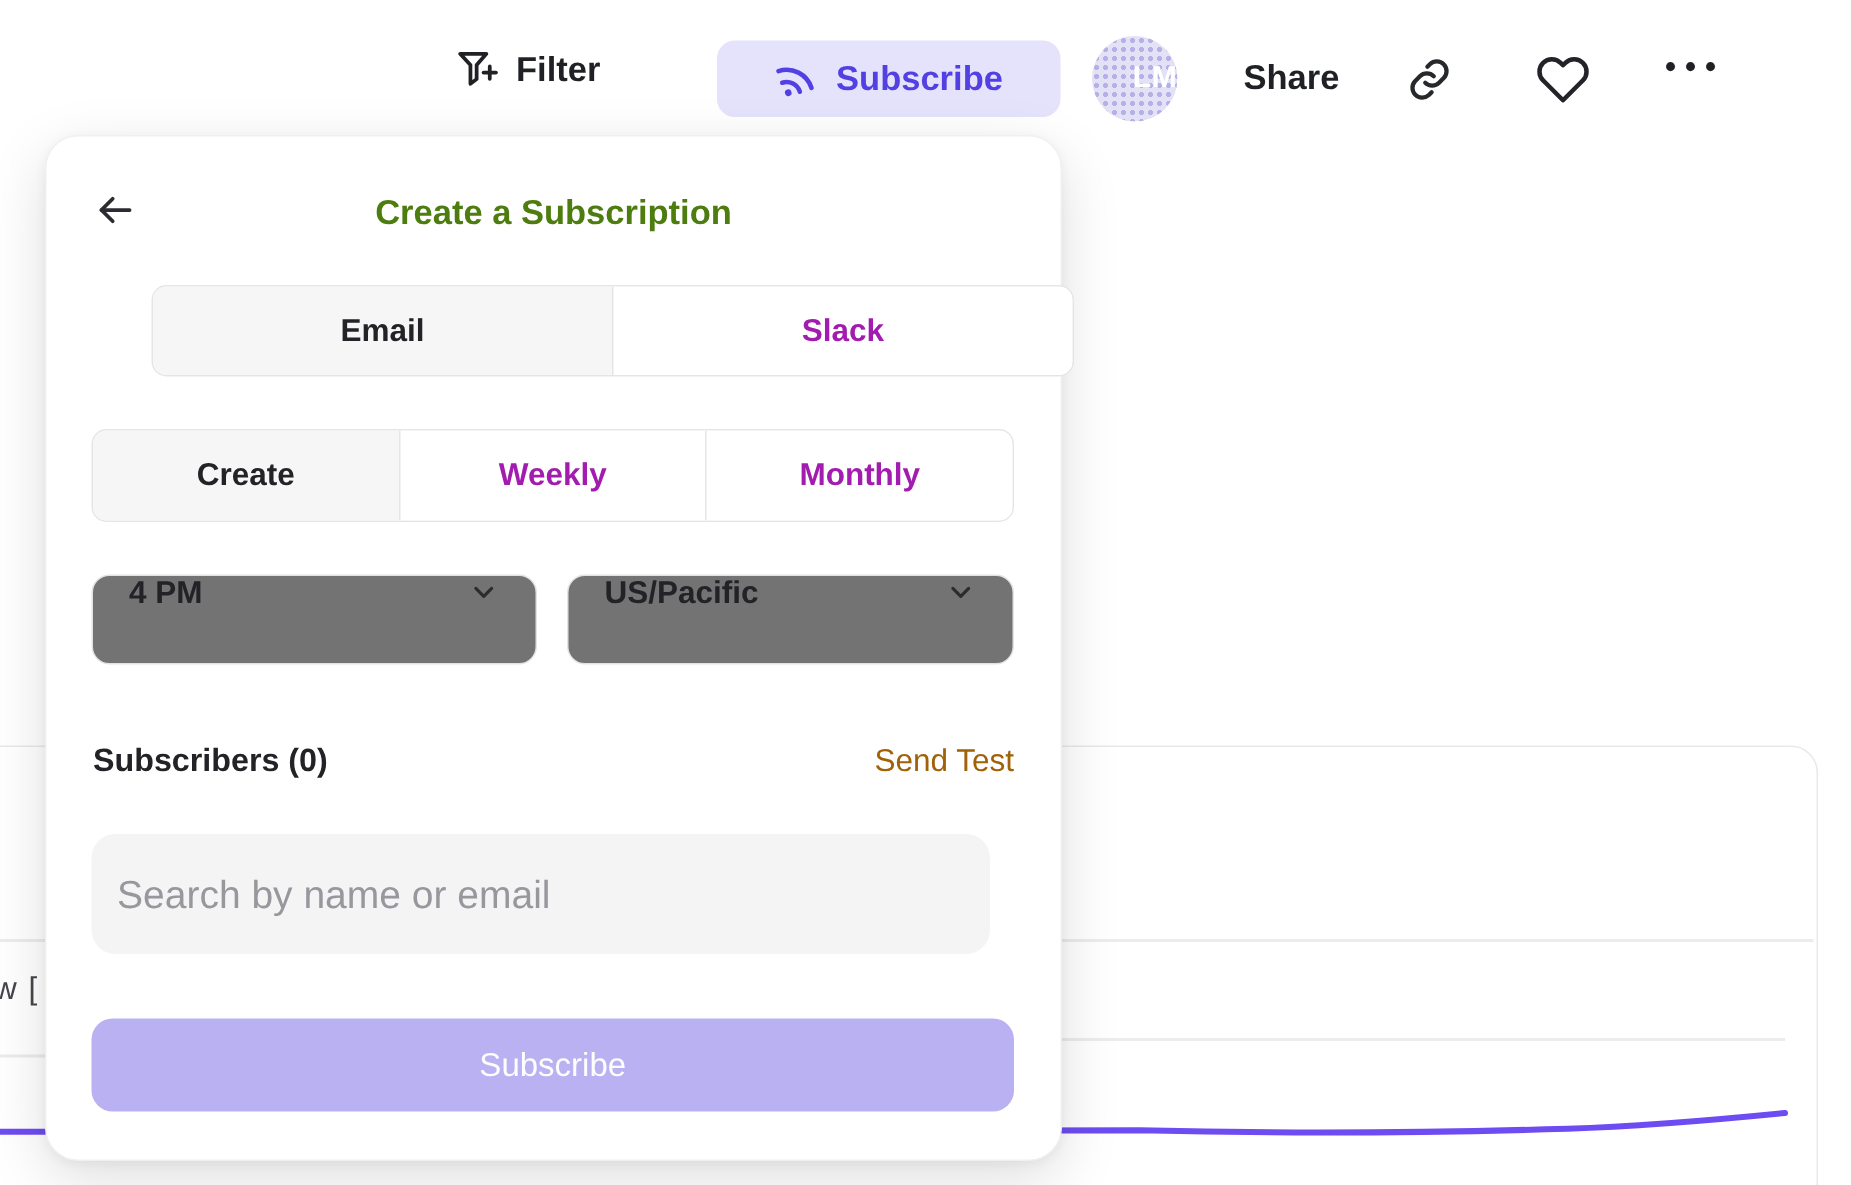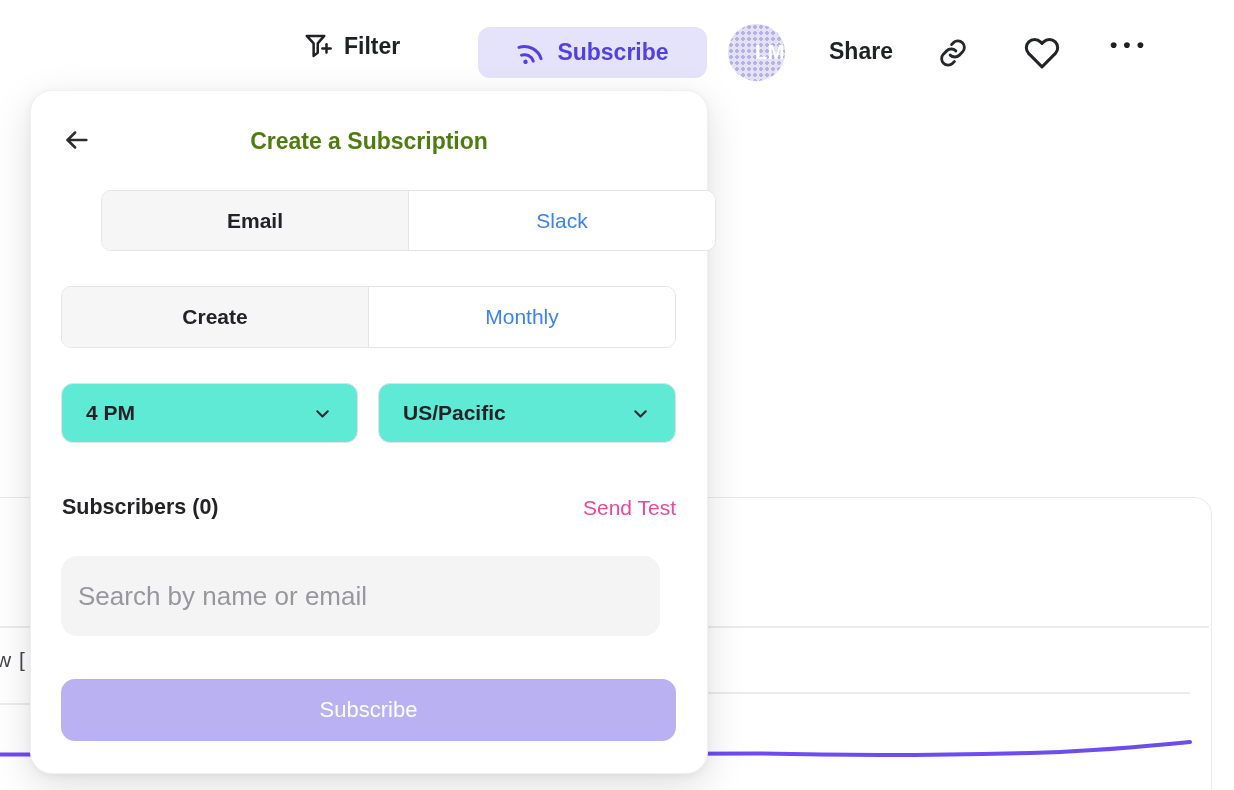--- a/index.html
+++ b/index.html
@@ -63,7 +63,7 @@
   .seg-freq{top:195px;height:62px;}
   .seg-cell{
     flex:1;display:flex;align-items:center;justify-content:center;cursor:pointer;
-    font-size:21px;font-weight:400;color:#3b82f6;background:#fff;
+    font-size:21px;font-weight:700;color:#a21caf;background:#fff;
   }
   .seg-cell + .seg-cell{border-left:1.5px solid #e5e5e8;}
   .seg-cell.selected{background:#f6f6f7;color:#232327;font-weight:600;}

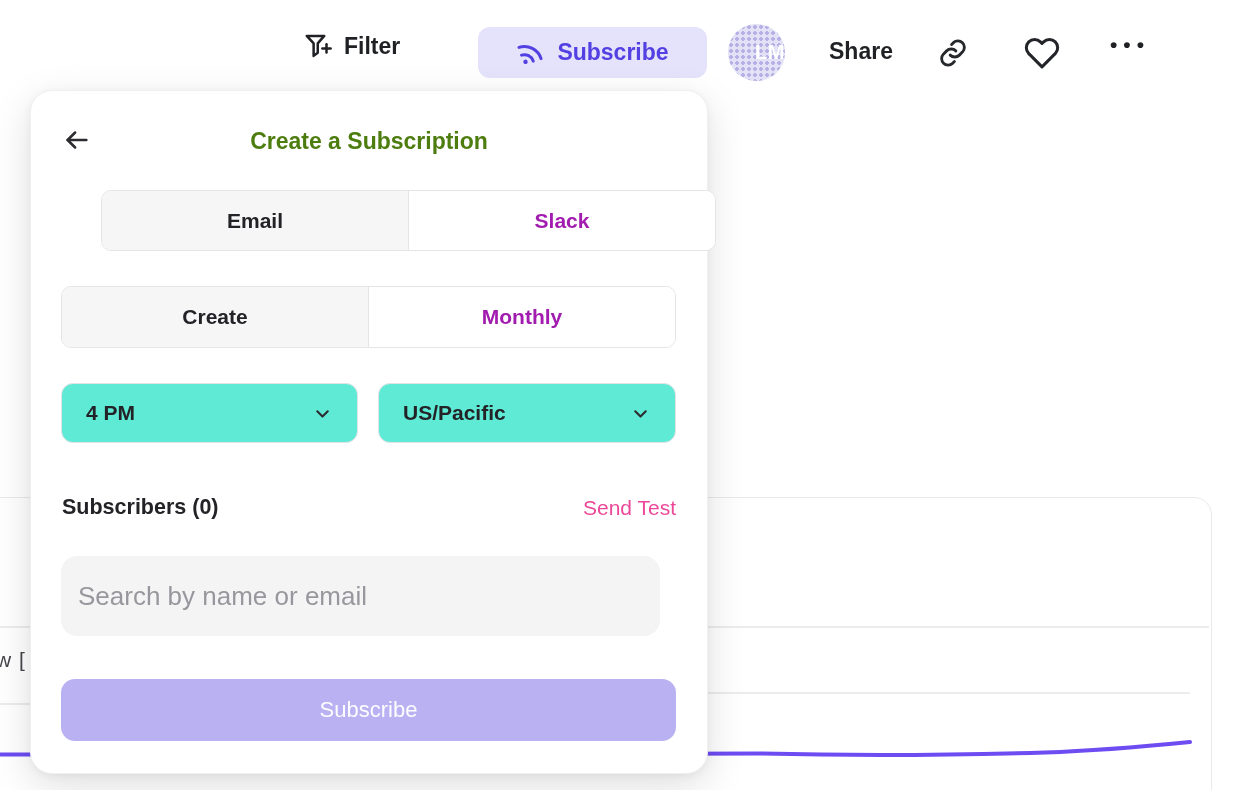--- a/index.html
+++ b/index.html
@@ -179,6 +179,9 @@
       <span>Create</span>
     </div>
     <div class="seg-cell">
+      <span>Weekly</span>
+    </div>
+    <div class="seg-cell">
       <span>Monthly</span>
     </div>
   </div>

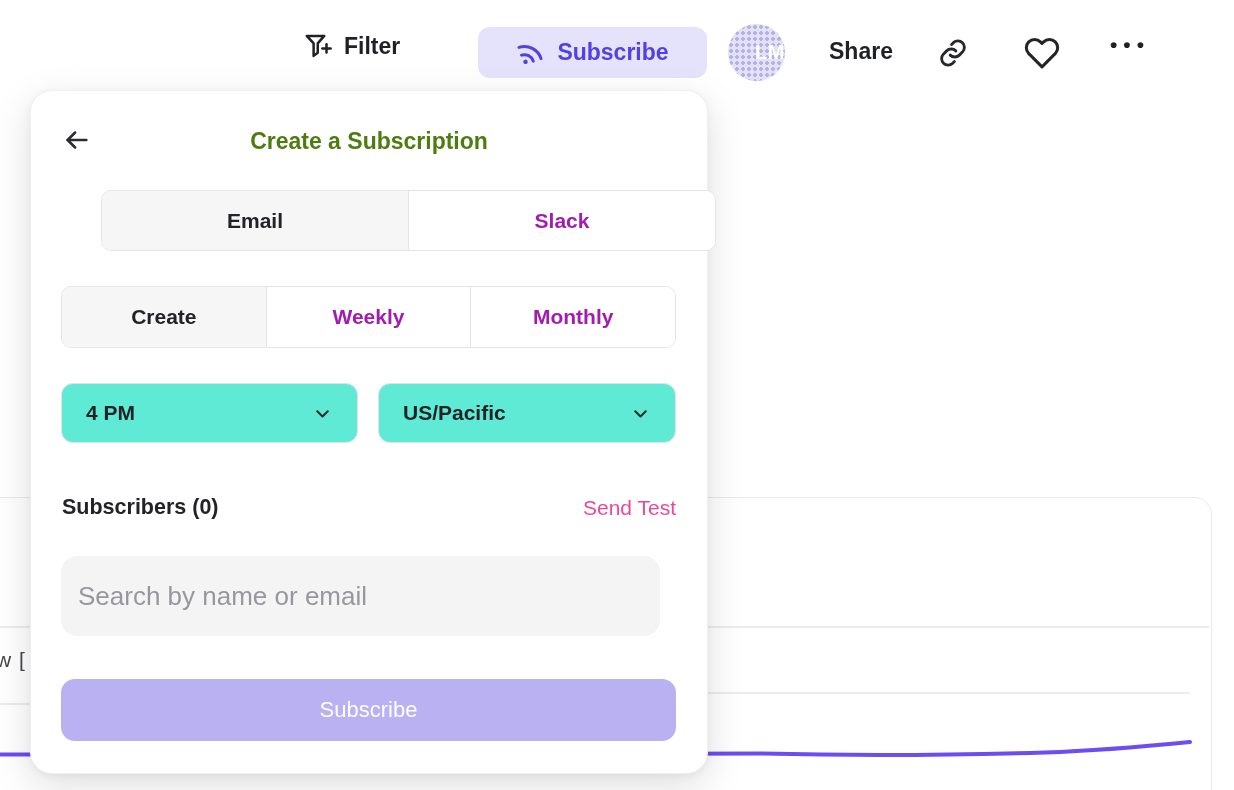--- a/index.html
+++ b/index.html
@@ -69,8 +69,8 @@
   .seg-cell.selected{background:#f6f6f7;color:#232327;font-weight:600;}
   .select{
     position:absolute;top:292px;height:60px;box-sizing:border-box;
-    border:1.5px solid #e3e3e7;border-radius:12px;background:#5eead4;cursor:pointer;
-    display:flex;align-items:center;padding:0 24px;justify-content:space-between;
+    border:1.5px solid #e3e3e7;border-radius:12px;background:#737373;cursor:pointer;
+    display:flex;padding:0 24px;justify-content:space-between;
   }
   .select-time{left:30px;width:297px;}
   .select-tz{left:347px;width:298px;}

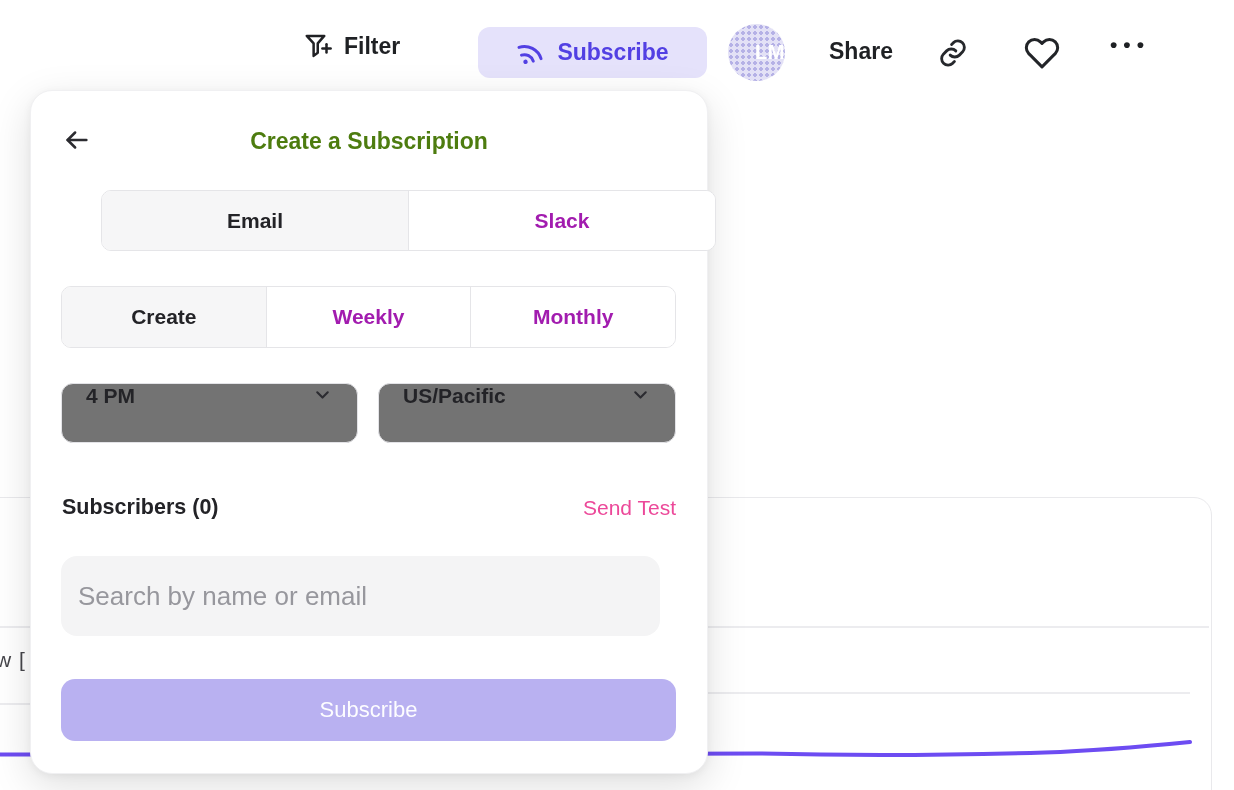--- a/index.html
+++ b/index.html
@@ -76,7 +76,7 @@
   .select-tz{left:347px;width:298px;}
   .select-value{font-size:21px;font-weight:600;color:#232327;}
   .subs-label{position:absolute;left:31px;top:404px;font-size:21.5px;font-weight:600;color:#232327;}
-  .send-test{position:absolute;right:31px;top:405px;font-size:21px;font-weight:500;color:#ec4899;cursor:pointer;}
+  .send-test{position:absolute;right:31px;top:405px;font-size:21px;font-weight:500;color:#a16207;cursor:pointer;}
   .search-input{
     position:absolute;left:30px;top:465px;width:599px;height:80px;box-sizing:border-box;
     background:#f4f4f5;border:none;outline:none;border-radius:16px;

